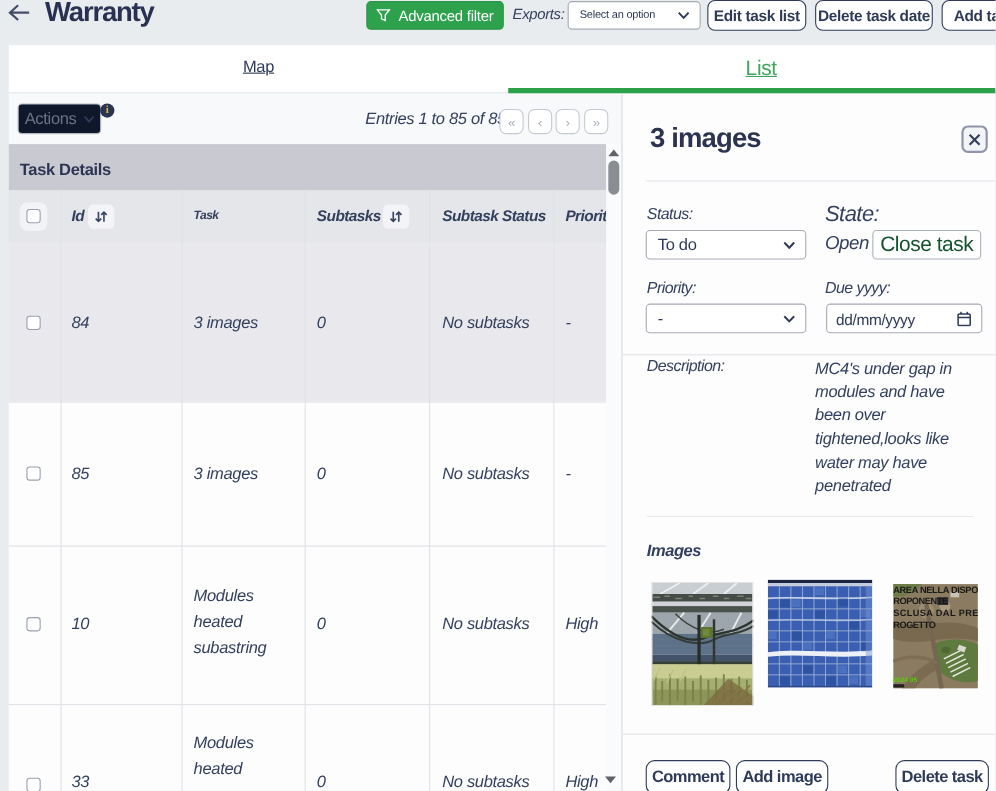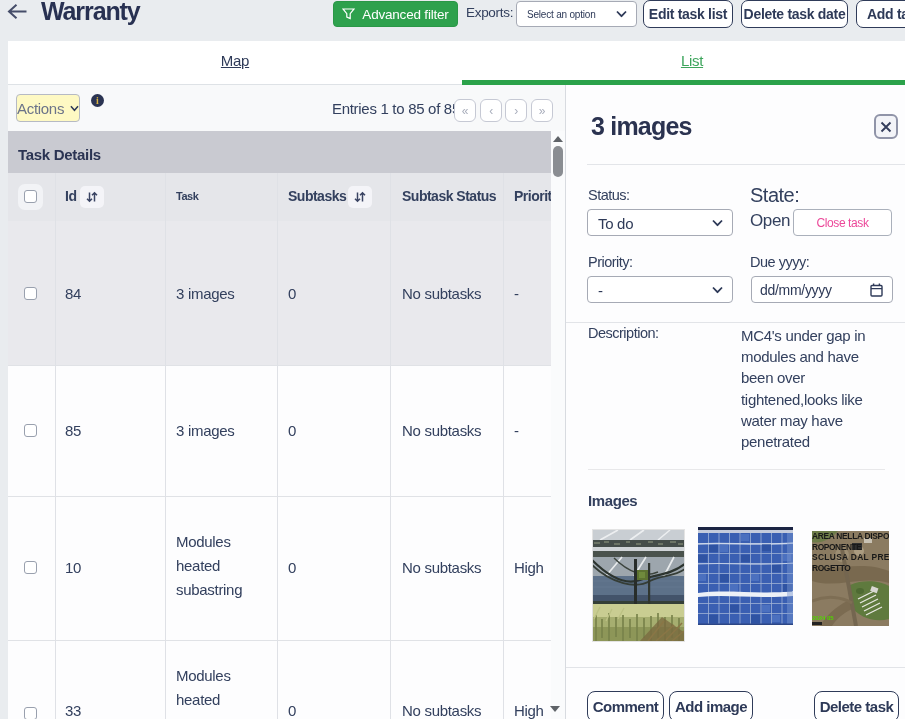--- a/index.html
+++ b/index.html
@@ -6,7 +6,7 @@
   html,body { width:905px; height:719px; overflow:hidden; }
   body { font-family:"Liberation Sans", sans-serif; background:#e9ecef; position:relative; }
   .abs { position:absolute; }
-  .lbl { position:absolute; font-size:15px; color:#33405e; letter-spacing:-0.3px; line-height:15px; }
+  .lbl { position:absolute; font-size:15px; color:#33405e; letter-spacing:-0.3px; line-height:15px;font-style:italic; }
   .bold { font-weight:bold; }
   .obtn { position:absolute; background:#fff; border:1.5px solid #2f3b59; border-radius:7px; color:#2e3a58; font-size:14px; letter-spacing:-0.3px; display:flex; align-items:center; justify-content:center;font-weight:bold; }
   .gbtn { position:absolute; background:#fff; border:1px solid #aab0bb; border-radius:4px; color:#ec4899; font-size:12px; letter-spacing:-0.4px; display:flex; align-items:center; justify-content:center; }

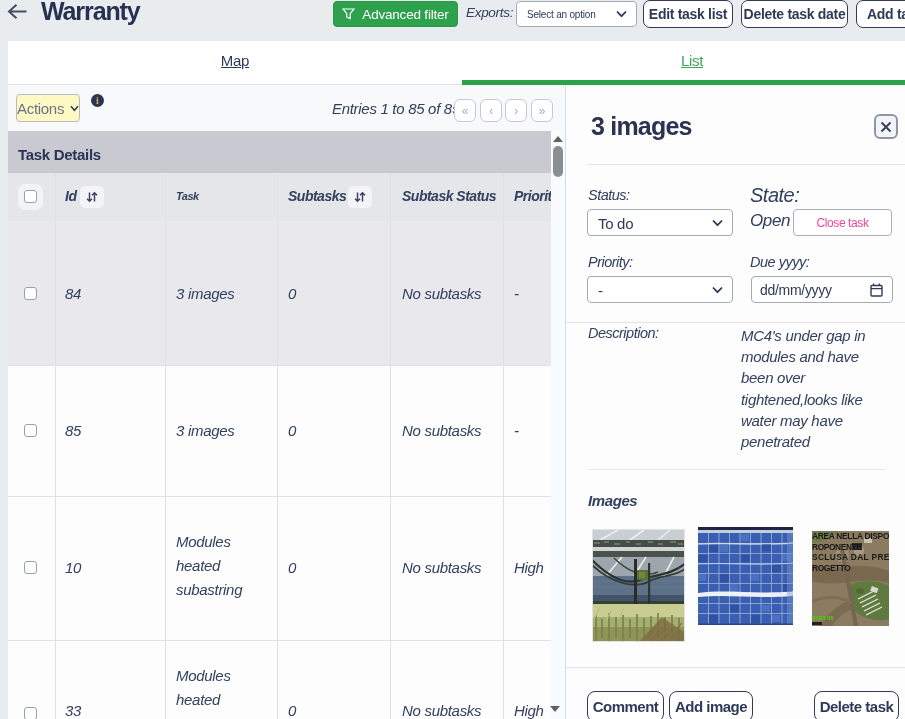--- a/index.html
+++ b/index.html
@@ -43,7 +43,7 @@
 
 <div class="abs" style="left:8px;top:41px;right:0;height:44px;background:#fff;border-bottom:1px solid #dee2e6"></div>
 <div class="abs" style="left:195px;top:52px;width:80px;text-align:center;font-size:15px;color:#2e3a58;text-decoration:underline;letter-spacing:-0.3px">Map</div>
-<div class="abs" style="left:652px;top:52px;width:80px;text-align:center;font-size:15px;color:#3da55c;text-decoration:underline;letter-spacing:-0.3px">List</div>
+<div class="abs" style="left:652px;top:52px;width:80px;text-align:center;font-size:19px;color:#3da55c;text-decoration:underline;letter-spacing:-0.3px">List</div>
 <div class="abs" style="left:462px;top:80px;right:0;height:5px;background:#2ba24a"></div>
 
 <div class="abs" style="left:8px;top:85px;width:557px;height:46px;background:#f8f9fa"></div>

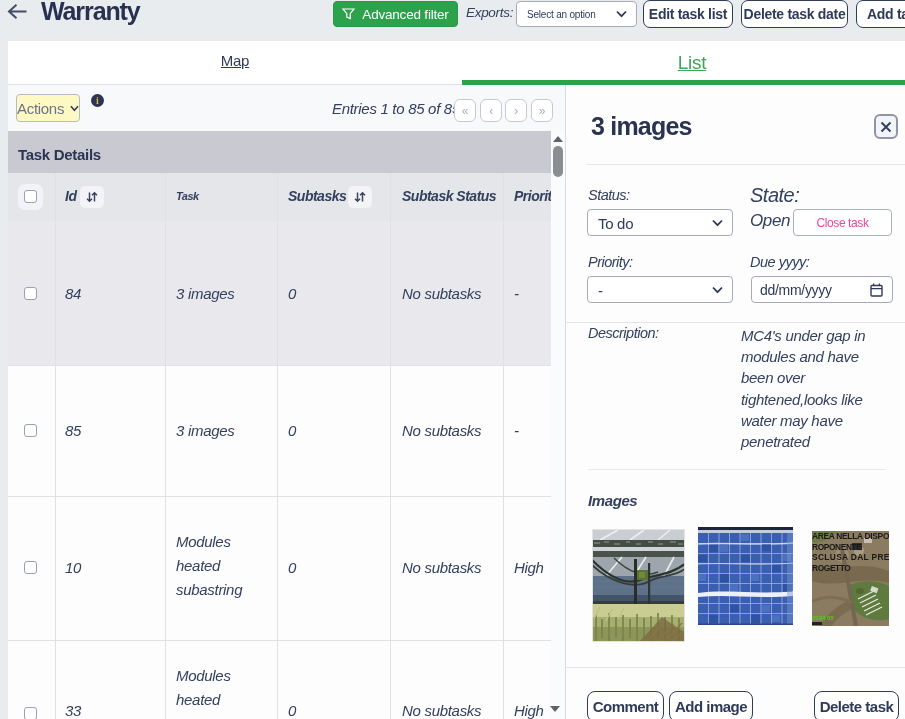--- a/index.html
+++ b/index.html
@@ -47,7 +47,7 @@
 <div class="abs" style="left:462px;top:80px;right:0;height:5px;background:#2ba24a"></div>
 
 <div class="abs" style="left:8px;top:85px;width:557px;height:46px;background:#f8f9fa"></div>
-<div class="abs" style="left:16px;top:94px;width:64px;height:28px;background:#fef9c3;border:1px solid #b6bac4;border-radius:4px;display:flex;align-items:center;justify-content:center;gap:6px">
+<div class="abs" style="left:16px;top:94px;width:76px;height:28px;background:#0f172a;border:1px solid #b6bac4;border-radius:4px;display:flex;align-items:center;justify-content:center;gap:6px">
   <span style="font-size:15px;color:#6b7389;letter-spacing:-0.3px">Actions</span>
   <svg width="10" height="7" viewBox="0 0 10 7" fill="none" stroke="#2e3a58" stroke-width="1.7">
       <path d="M1 1 L5 5.5 L9 1"></path>

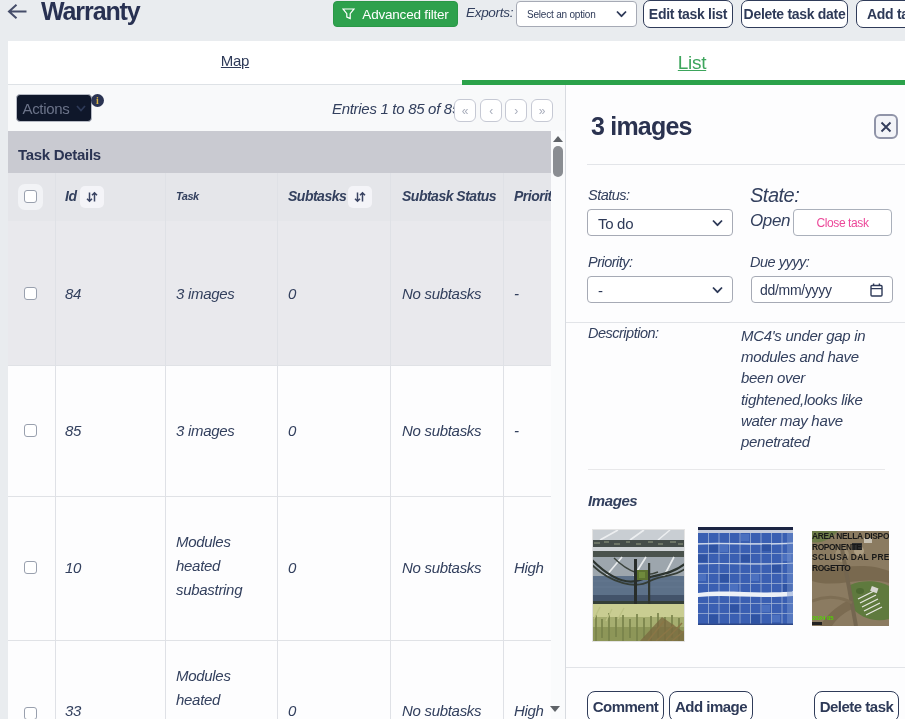--- a/index.html
+++ b/index.html
@@ -9,7 +9,7 @@
   .lbl { position:absolute; font-size:15px; color:#33405e; letter-spacing:-0.3px; line-height:15px;font-style:italic; }
   .bold { font-weight:bold; }
   .obtn { position:absolute; background:#fff; border:1.5px solid #2f3b59; border-radius:7px; color:#2e3a58; font-size:14px; letter-spacing:-0.3px; display:flex; align-items:center; justify-content:center;font-weight:bold; }
-  .gbtn { position:absolute; background:#fff; border:1px solid #aab0bb; border-radius:4px; color:#ec4899; font-size:12px; letter-spacing:-0.4px; display:flex; align-items:center; justify-content:center; }
+  .gbtn { position:absolute; background:#fff; border:1px solid #aab0bb; border-radius:4px; color:#14532d; font-size:19px; letter-spacing:-0.4px; display:flex; align-items:center; justify-content:center; }
   .sel { position:absolute; background:#fff; border:1px solid #a6aab5; border-radius:4px; }
   .sel .txt { position:absolute; left:10px; top:50%; transform:translateY(-50%); font-size:15px; letter-spacing:-0.3px; color:#2e3a58; }
   .sel svg { position:absolute; right:9px; top:50%; transform:translateY(-50%); }

